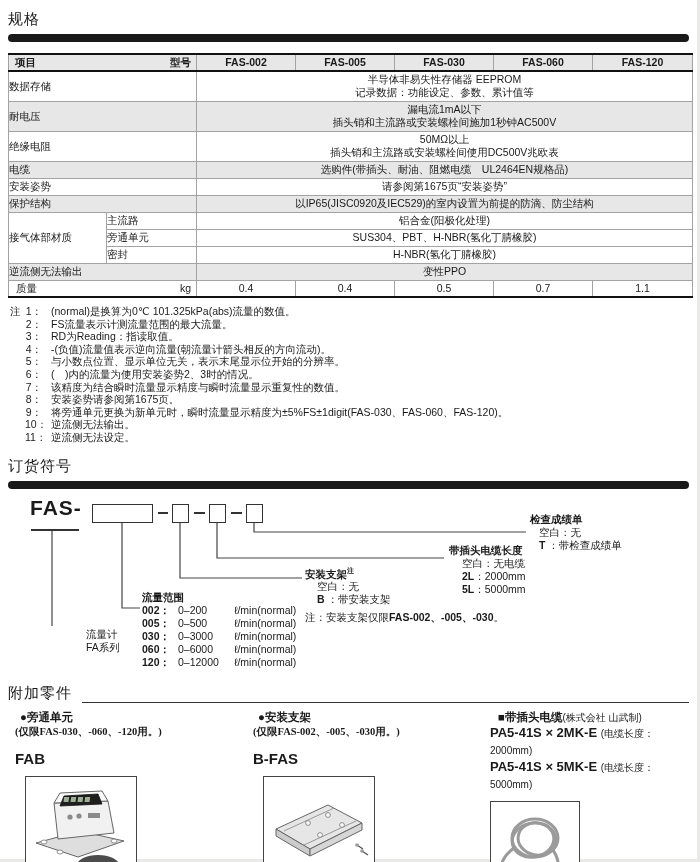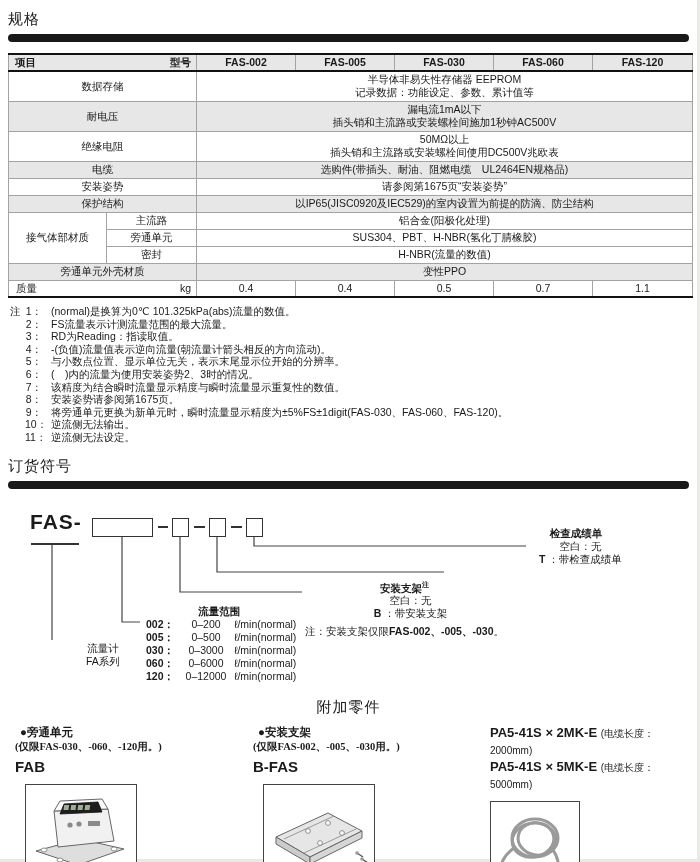--- a/index.html
+++ b/index.html
@@ -21,7 +21,7 @@
   tr.hrow{height:17px;}
   tr.trow{height:30px;}
   tr.srow{height:17px;}
-  td.lbl,th.lbl{text-align:center;padding-left:7px;}
+  td.lbl,th.lbl{text-align:left;padding-left:7px;}
   td.val{text-align:center;}
   tr.headrow th{font-weight:bold;border-bottom:2px solid #111;}
   th.corner{position:relative;

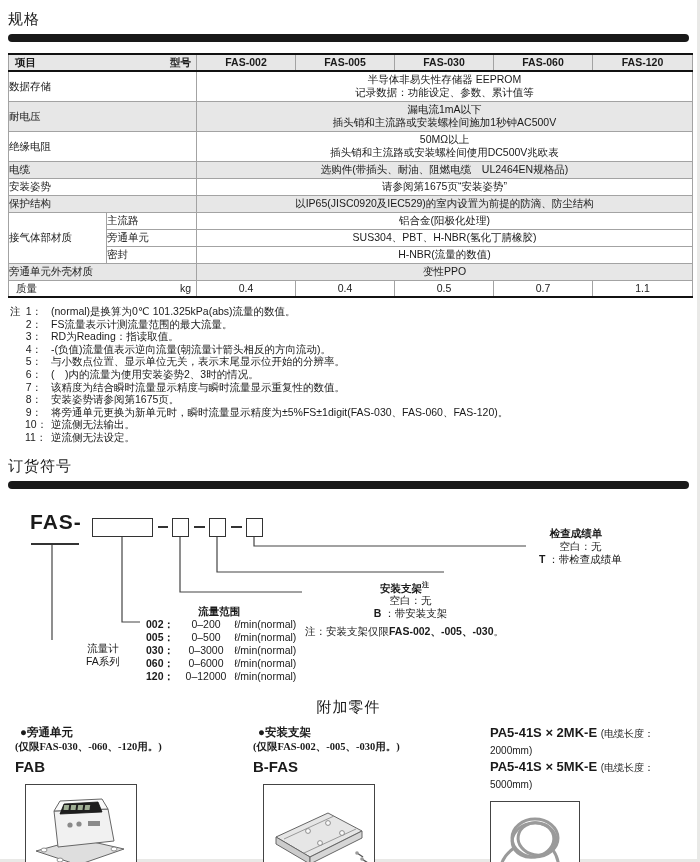--- a/index.html
+++ b/index.html
@@ -162,7 +162,7 @@
       </tr>
       <tr class="srow">
         <td class="lbl">密封</td>
-        <td class="val" colspan="5">H-NBR(流量的数值)</td>
+        <td class="val" colspan="5">H-NBR(氢化丁腈橡胶)</td>
       </tr>
       <tr class="srow gray">
         <td class="lbl" colspan="2">旁通单元外壳材质</td>

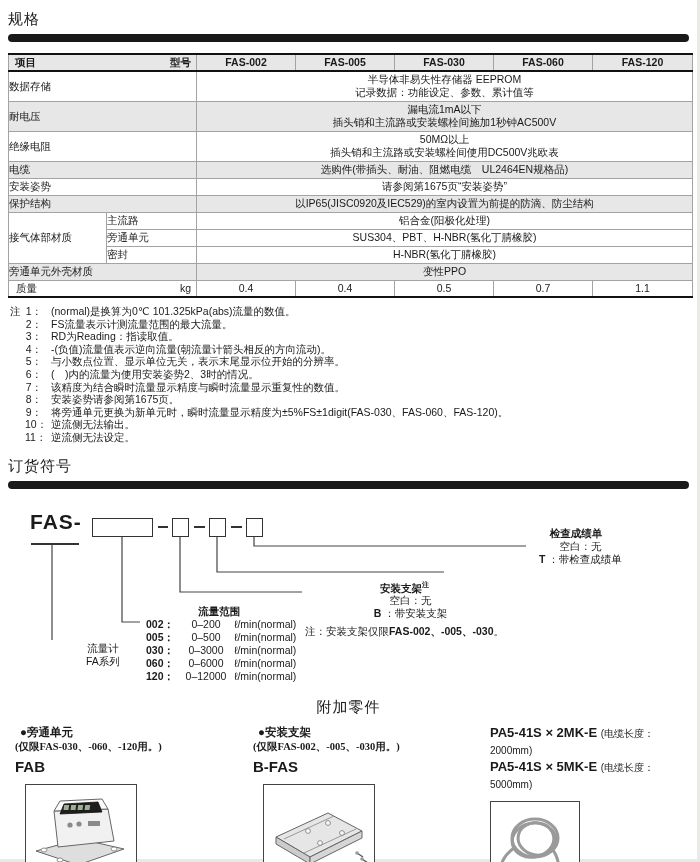--- a/index.html
+++ b/index.html
@@ -165,7 +165,7 @@
         <td class="val" colspan="5">H-NBR(氢化丁腈橡胶)</td>
       </tr>
       <tr class="srow gray">
-        <td class="lbl" colspan="2">旁通单元外壳材质</td>
+        <td class="lbl" colspan="2">逆流侧无法输出</td>
         <td class="val" colspan="5">变性PPO</td>
       </tr>
       <tr class="srow" id="mass-row">

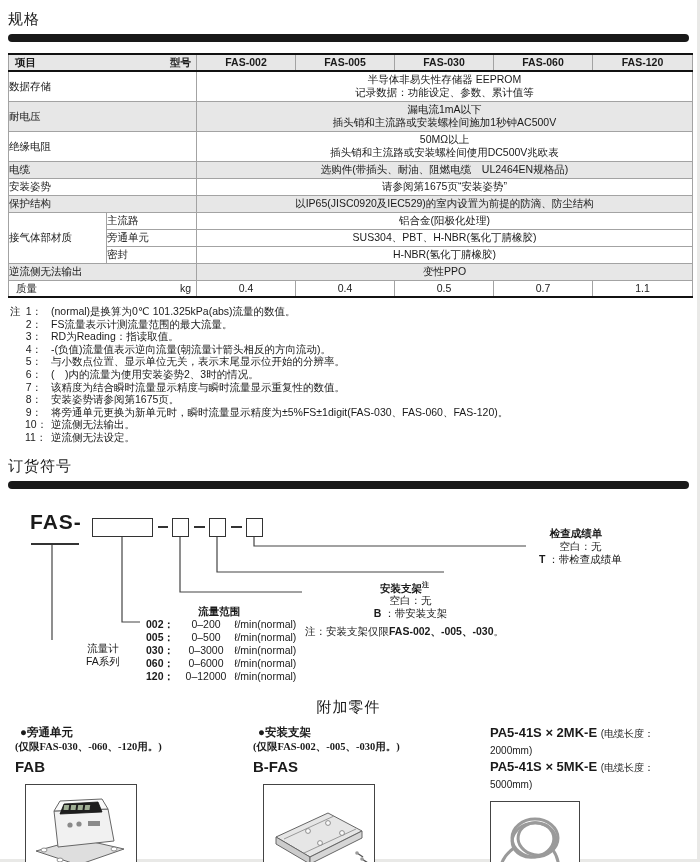--- a/index.html
+++ b/index.html
@@ -40,7 +40,7 @@
   .note-txt{margin-left:9px;}
 
   
-  .diagram{position:relative;height:172px;margin-top:25px;font-size:10.5px;line-height:13px;text-align:center;}
+  .diagram{position:relative;height:172px;margin-top:11px;font-size:10.5px;line-height:13px;}
   .fas-prefix{position:absolute;left:22px;top:1px;font-size:21px;font-weight:bold;letter-spacing:1px;}
   .fas-underline{position:absolute;left:23px;top:29px;width:48px;height:2px;background:#333;}
   .obox{position:absolute;top:4px;height:19px;border:1.5px solid #333;background:#fff;box-sizing:border-box;}

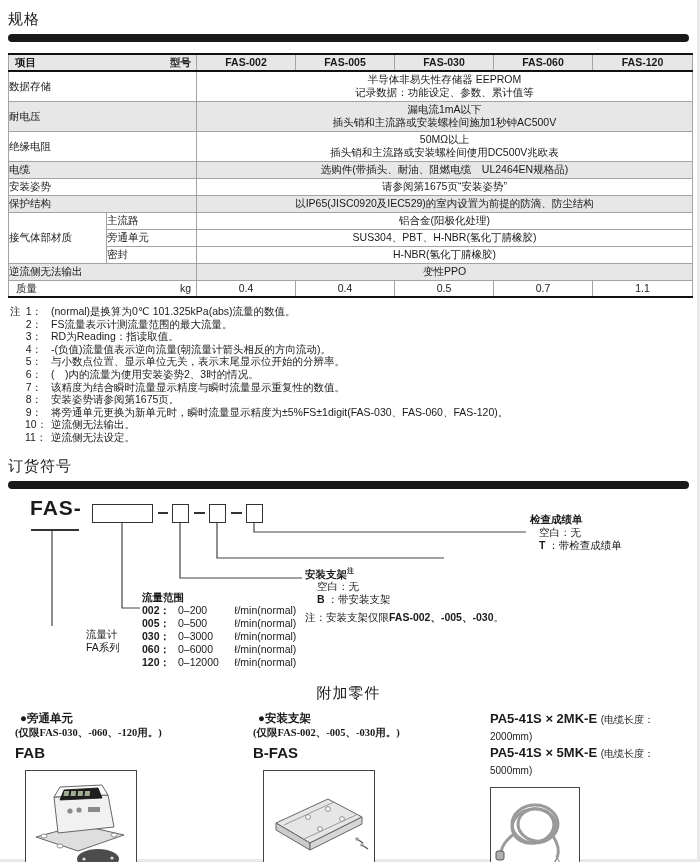--- a/index.html
+++ b/index.html
@@ -311,6 +311,14 @@
       <div style="margin-top:5px"><span>注：安装支架仅限</span><b>FAS-002、-005、-030</b><span>。</span></div>
     </div>
 
+    <div class="dlabel" style="left:441px;top:44px">
+      <div class="ttl">带插头电缆长度</div>
+      <div style="padding-left:13px" id="cable-opts">
+          <div class="opt-row"><span>空白</span><span>：无电缆</span></div>
+          <div class="opt-row"><span class="opt-code-b">2L</span><span>：2000mm</span></div>
+          <div class="opt-row"><span class="opt-code-b">5L</span><span>：5000mm</span></div>
+        </div>
+    </div>
 
     <div class="dlabel" style="left:522px;top:13px">
       <div class="ttl">检查成绩单</div>

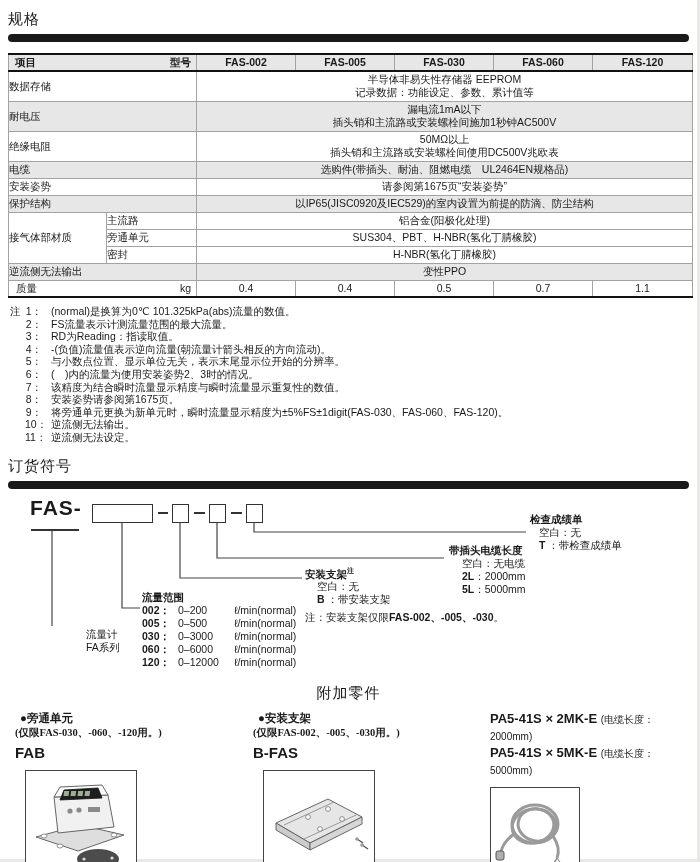--- a/index.html
+++ b/index.html
@@ -63,7 +63,7 @@
   sup.note-sup{font-size:7px;}
 
   
-  .parts-title-row{display:flex;align-items:center;margin-top:12px;flex-direction:column;}
+  .parts-title-row{display:flex;align-items:flex-end;margin-top:12px;}
   .parts-rule{flex:1;height:0;border-top:1.5px solid #333;margin-left:10px;}
   .parts-row{display:flex;margin-top:7px;font-size:10.5px;}
   .pcol1{width:238px;}

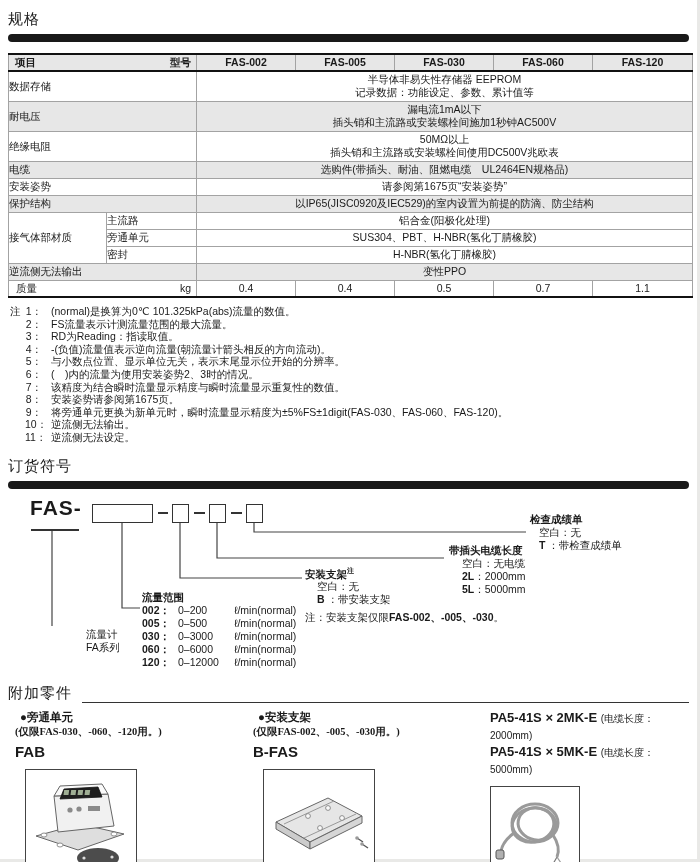--- a/index.html
+++ b/index.html
@@ -388,6 +388,7 @@
     </div>
 
     <div class="pcol3">
+      <div class="p-head"><span>■</span><span>带插头电缆</span><span class="p-len">(株式会社 山武制)</span></div>
       <div class="p-model-sm"><span>PA5-41S × 2MK-E</span> <span class="p-len">(电缆长度：2000mm)</span></div>
       <div class="p-model-sm"><span>PA5-41S × 5MK-E</span> <span class="p-len">(电缆长度：5000mm)</span></div>
       <div class="photo ph-cab">

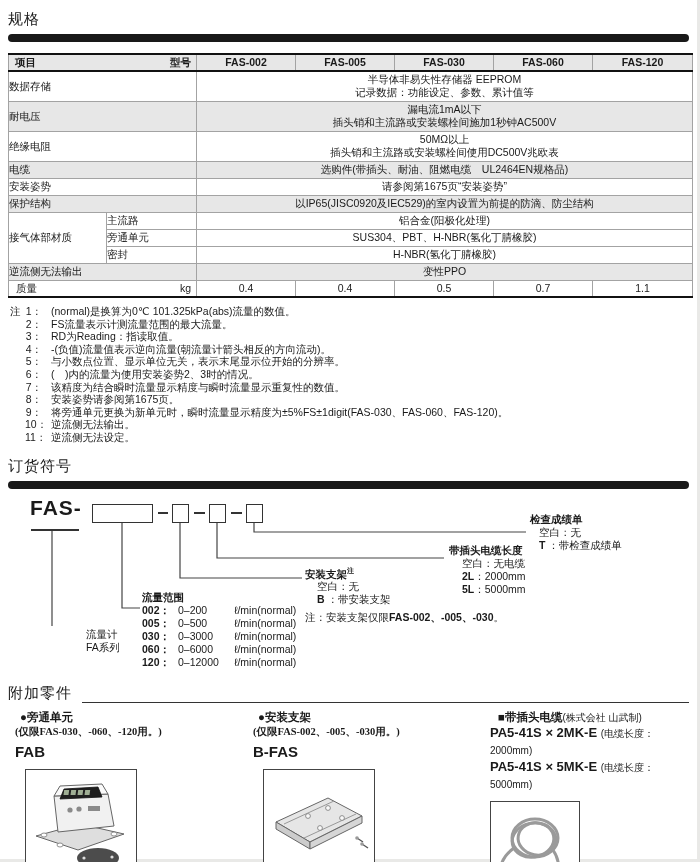--- a/index.html
+++ b/index.html
@@ -71,7 +71,7 @@
   .pcol3{flex:1;}
   .p-head{font-size:11.5px;font-weight:bold;line-height:15px;margin-left:12px;}
   .p-limit{font-weight:bold;font-size:10.5px;line-height:14px;padding-left:7px;font-family:Liberation Serif, serif;}
-  .p-model{font-size:15px;font-weight:bold;line-height:18px;padding-left:7px;margin-top:4px;}
+  .p-model{font-size:15px;font-weight:bold;line-height:18px;padding-left:7px;margin-top:11px;}
   .p-model-sm{font-size:13px;font-weight:bold;line-height:16px;padding-left:4px;}
   .p-len{font-size:10px;font-weight:normal;}
   .photo{border:1px solid #444;background:#fff;margin-top:8px;}

